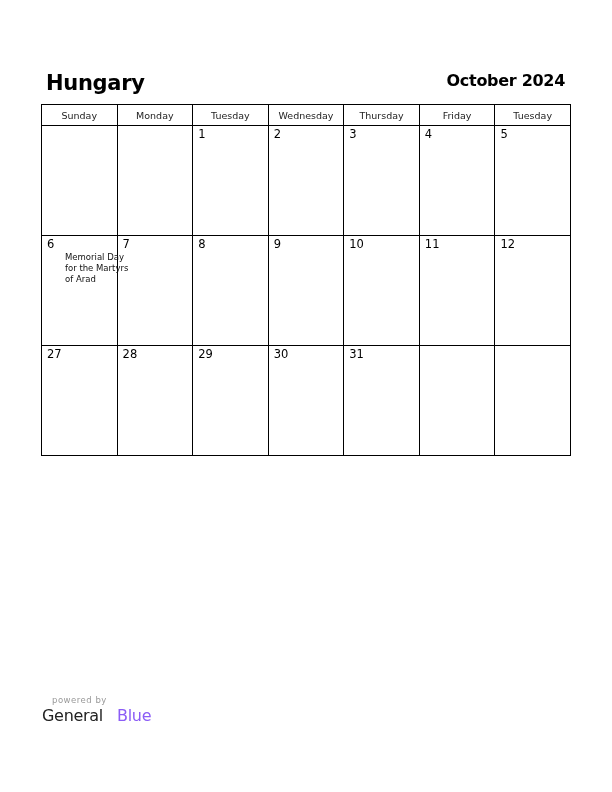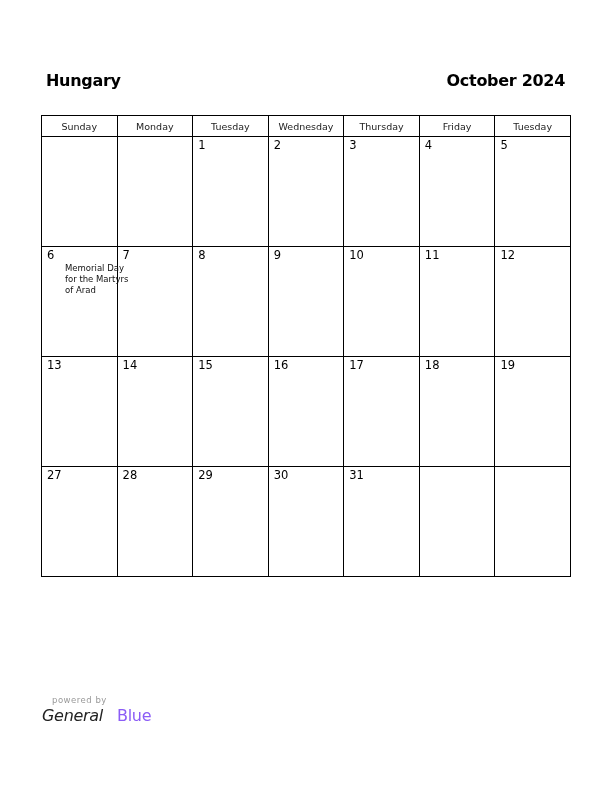--- a/index.html
+++ b/index.html
@@ -4,7 +4,7 @@
 <style>
   html, body { margin:0; padding:0; background:#ffffff; }
   body { width:612px; height:792px; position:relative; font-family:"DejaVu Sans", sans-serif; color:#000; overflow:hidden; }
-  .title-left { position:absolute; left:46px; top:71px; font-size:16px; font-weight:bold; letter-spacing:-0.3px; }
+  .title-left { position:absolute; left:46px; top:71px; font-size:21px; font-weight:bold; letter-spacing:-0.3px; }
   .title-right { position:absolute; right:47px; top:71px; font-size:16px; font-weight:bold; letter-spacing:-0.3px; }
   table.cal { position:absolute; left:41px; top:115px; border-collapse:collapse; table-layout:fixed; width:530px; }
   table.cal th, table.cal td { border:1px solid #000; padding:0; }

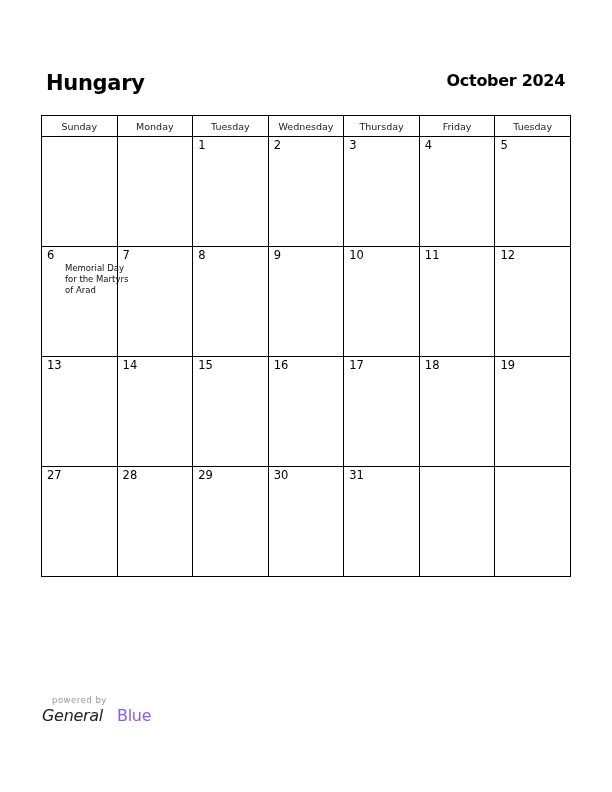--- a/index.html
+++ b/index.html
@@ -6,7 +6,7 @@
   body { width:612px; height:792px; position:relative; font-family:"DejaVu Sans", sans-serif; color:#000; overflow:hidden; }
   .title-left { position:absolute; left:46px; top:71px; font-size:21px; font-weight:bold; letter-spacing:-0.3px; }
   .title-right { position:absolute; right:47px; top:71px; font-size:16px; font-weight:bold; letter-spacing:-0.3px; }
-  table.cal { position:absolute; left:41px; top:115px; border-collapse:collapse; table-layout:fixed; width:530px; }
+  table.cal { position:absolute; left:41px; top:104px; border-collapse:collapse; table-layout:fixed; width:530px; }
   table.cal th, table.cal td { border:1px solid #000; padding:0; }
   table.cal th { height:20px; font-weight:normal; font-size:9.5px; text-align:center; vertical-align:middle; color:#222; }
   table.cal td { height:109px; vertical-align:top; }

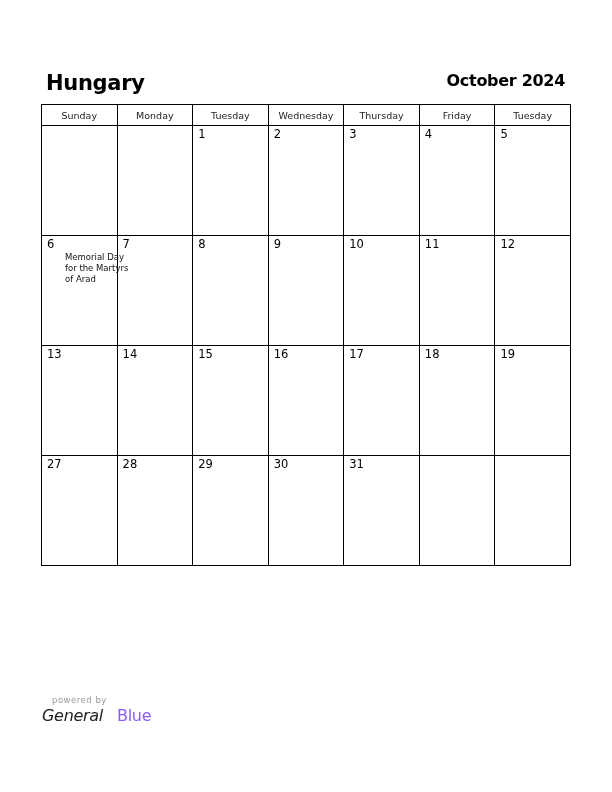--- a/index.html
+++ b/index.html
@@ -86,29 +86,6 @@
       </tr>
       <tr>
         <td>
-          <span class="daynum">13</span>
-        </td>
-        <td>
-          <span class="daynum">14</span>
-        </td>
-        <td>
-          <span class="daynum">15</span>
-        </td>
-        <td>
-          <span class="daynum">16</span>
-        </td>
-        <td>
-          <span class="daynum">17</span>
-        </td>
-        <td>
-          <span class="daynum">18</span>
-        </td>
-        <td>
-          <span class="daynum">19</span>
-        </td>
-      </tr>
-      <tr>
-        <td>
           <span class="daynum">27</span>
         </td>
         <td>

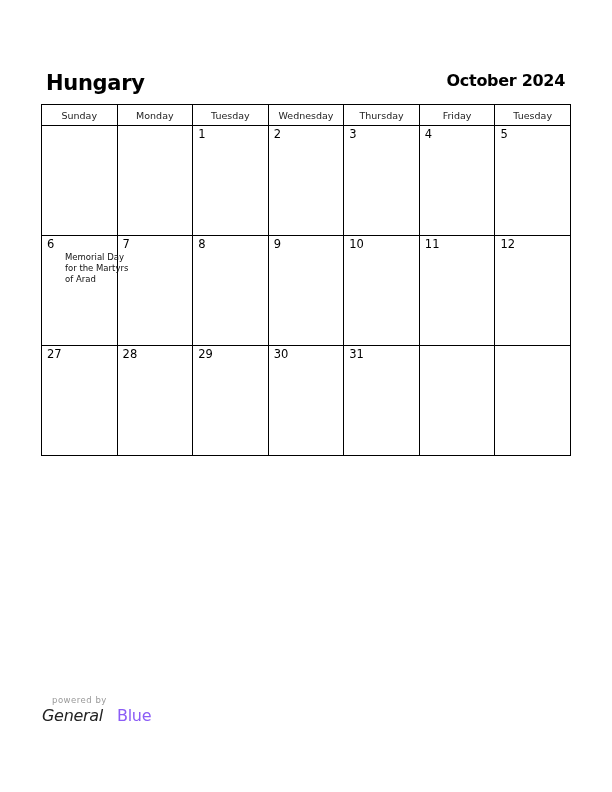--- a/index.html
+++ b/index.html
@@ -15,7 +15,7 @@
   .footer { position:absolute; left:42px; top:695px; }
   .powered { font-size:8.5px; color:#999; letter-spacing:0.5px; margin-left:10px; }
   .brand { font-size:16px; line-height:18px; margin-top:2px; letter-spacing:-0.3px; }
-  .brand .g { color:#222;font-style:italic; }
+  .brand .g { color:#222; }
   .brand .b { color:#8b5cf6; margin-left:14px; }
 </style>
 </head>

